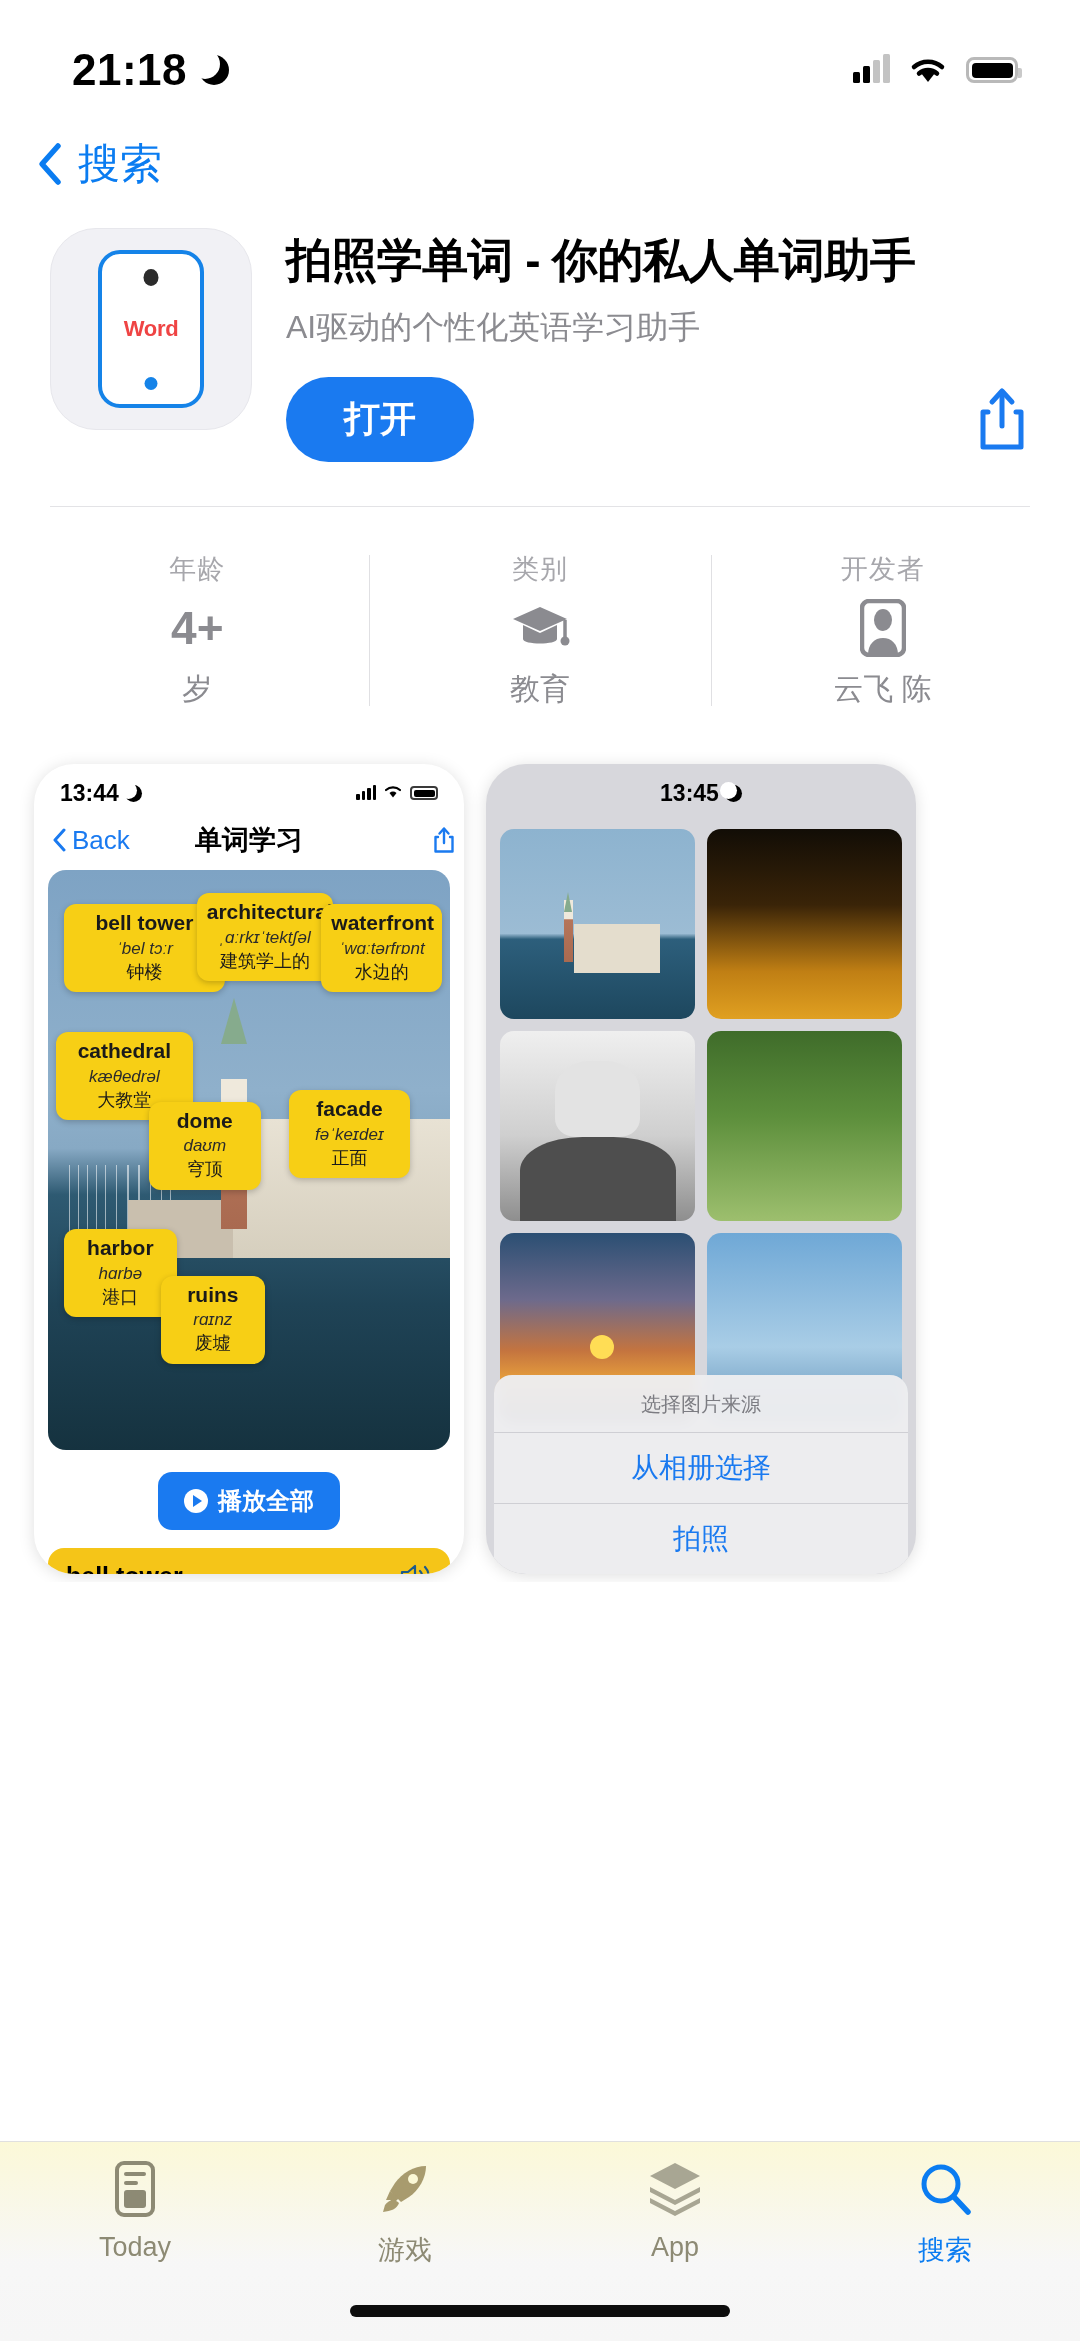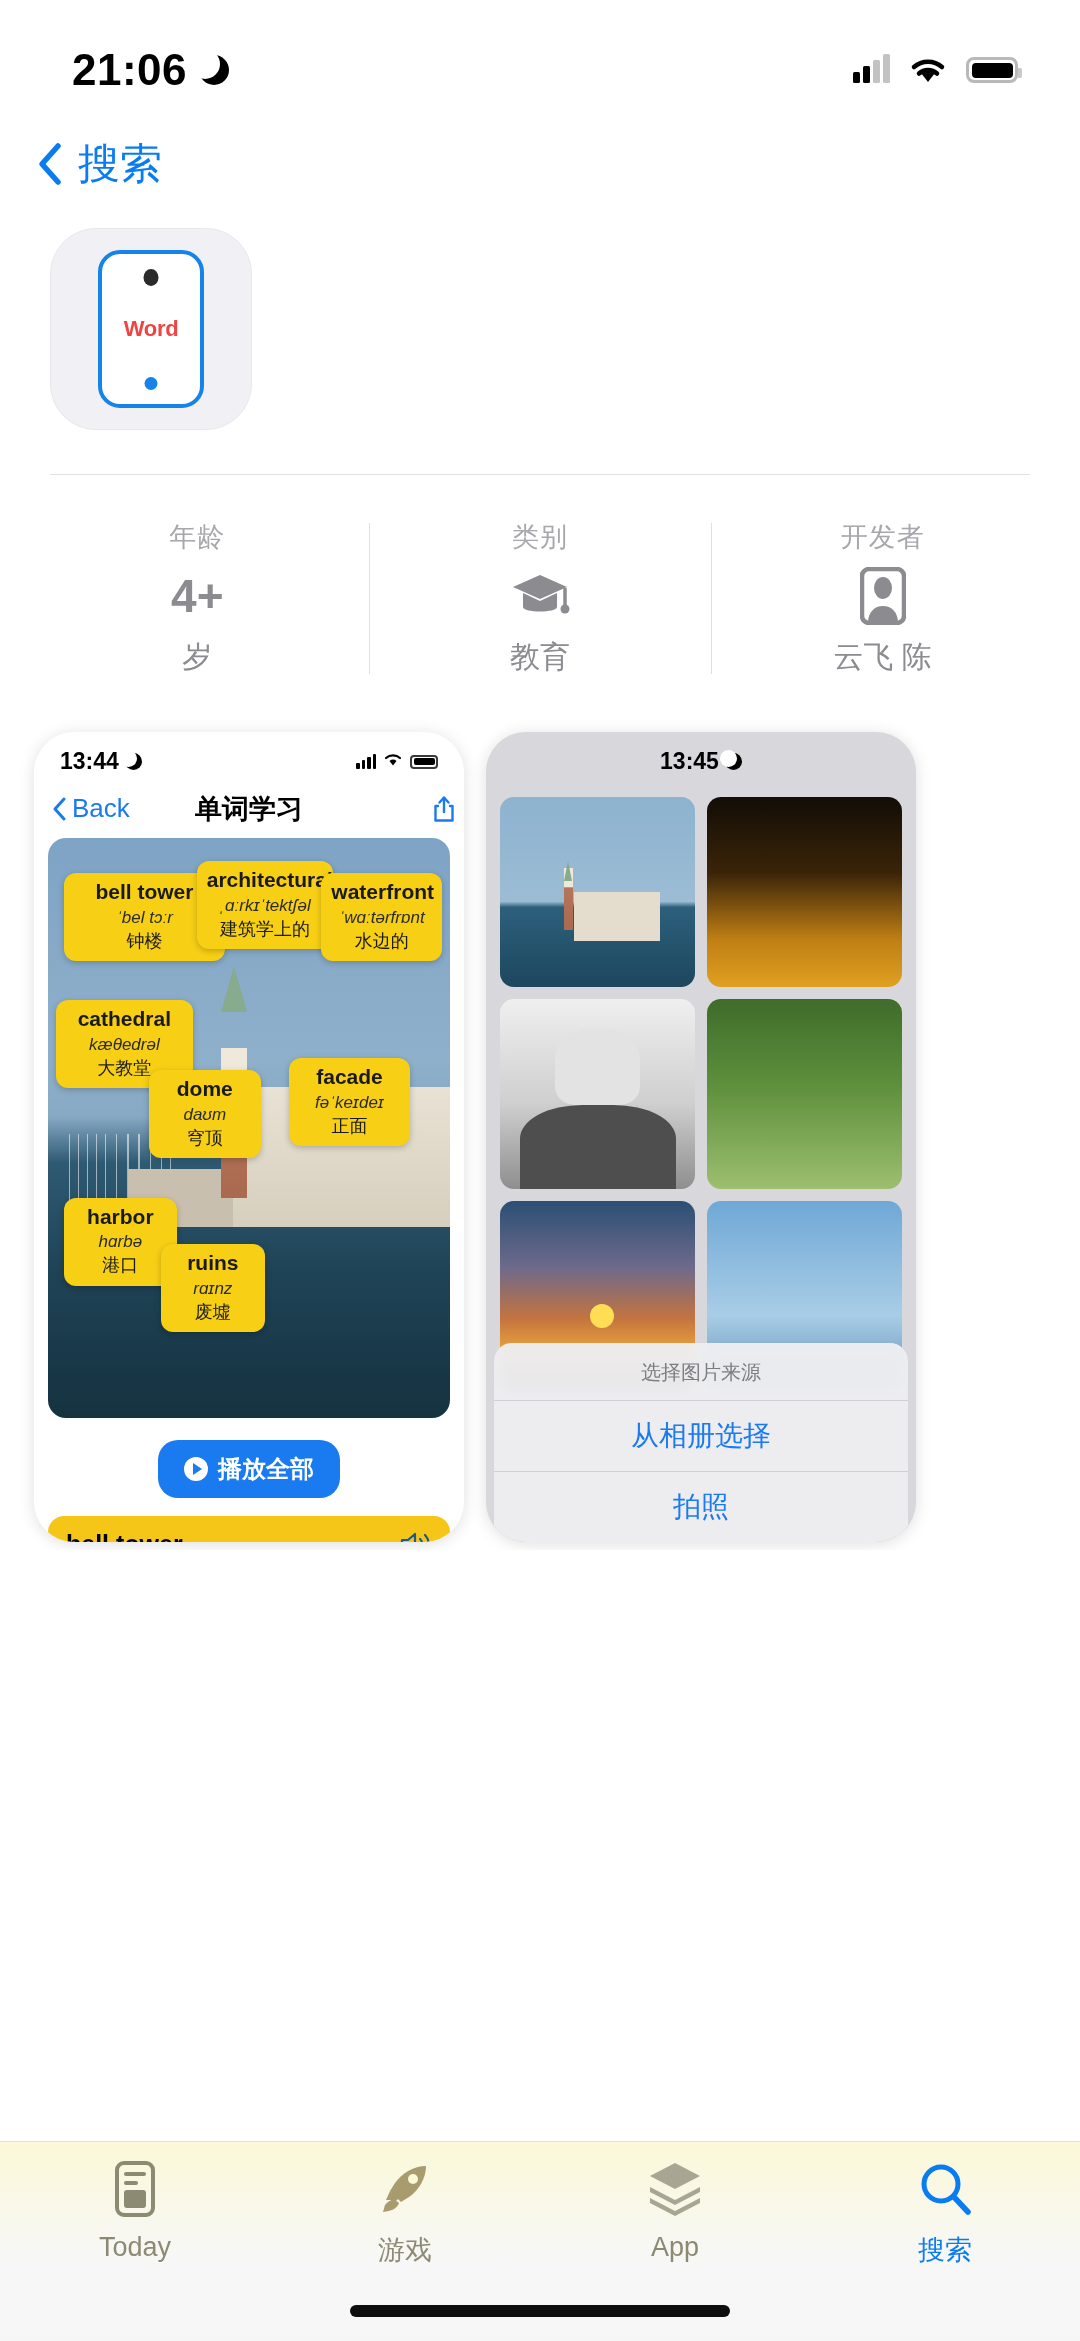--- a/index.html
+++ b/index.html
@@ -236,7 +236,7 @@
 
 <div class="statusbar">
   <div class="sb-left">
-    <span class="sb-time">21:06</span>
+    <span class="sb-time">21:18</span>
     <span class="moon"></span>
   </div>
   <div class="sb-right">

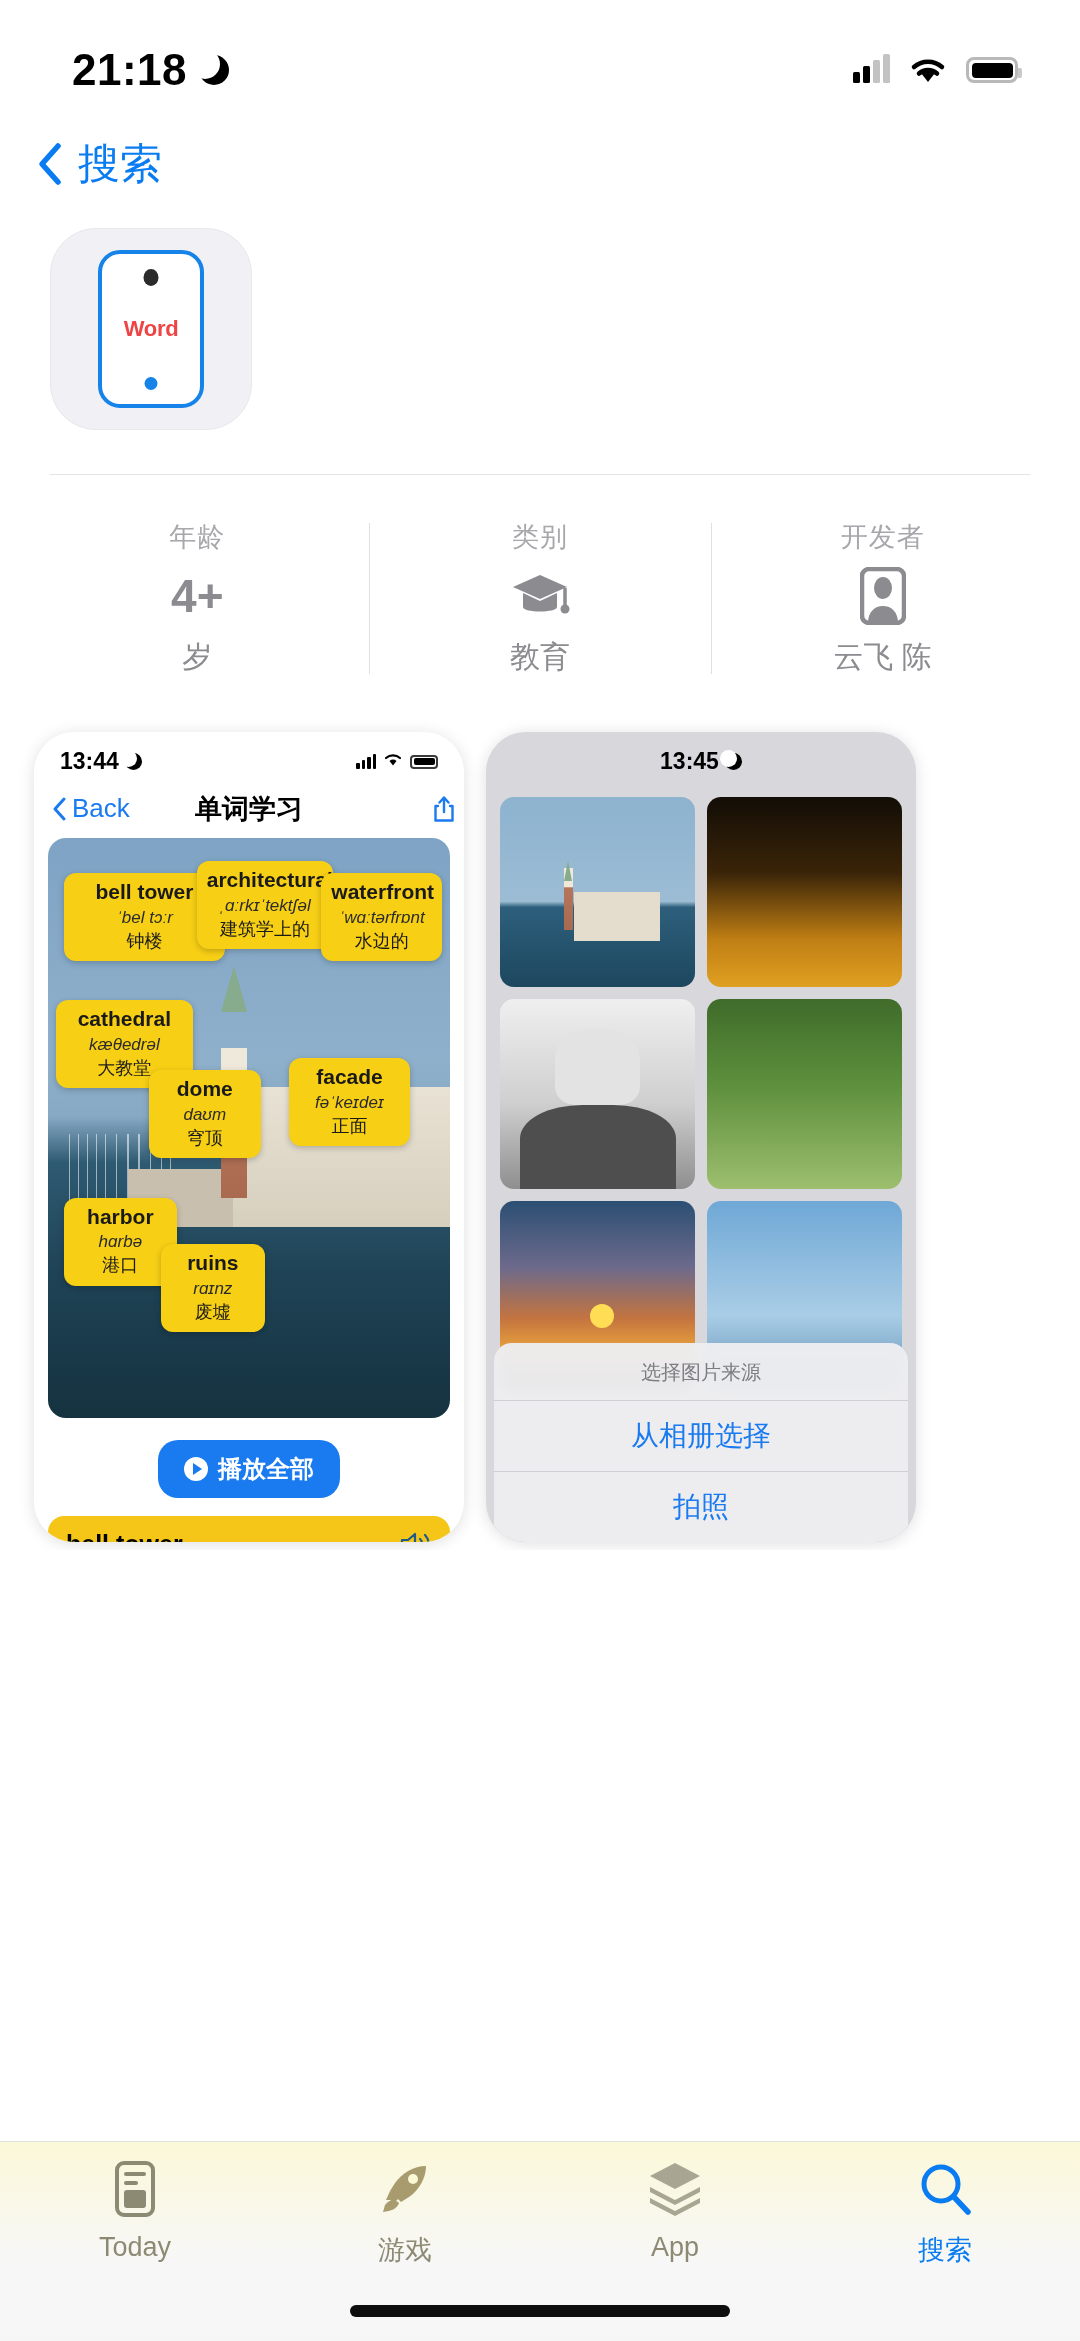--- a/index.html
+++ b/index.html
@@ -276,6 +276,20 @@
       <span class="dot"></span>
     </div>
   </div>
+  <div class="appmeta">
+    <div class="apptitle">拍照学单词 - 你的私人单词助手</div>
+    <div class="appsub">AI驱动的个性化英语学习助手</div>
+    <div class="actionrow">
+      <button class="openbtn">打开</button>
+      <span class="sharebtn">
+        <svg width="56" height="66" viewBox="0 0 56 66">
+            <path d="M28 6 L28 40" stroke="#1a7af0" stroke-width="5" fill="none" stroke-linecap="round"></path>
+            <path d="M18 16 L28 5 L38 16" stroke="#1a7af0" stroke-width="5" fill="none" stroke-linecap="round" stroke-linejoin="round"></path>
+            <path d="M14 26 L9 26 L9 61 L47 61 L47 26 L42 26" stroke="#1a7af0" stroke-width="5" fill="none" stroke-linecap="round" stroke-linejoin="round"></path>
+          </svg>
+      </span>
+    </div>
+  </div>
 </div>
 
 <div class="hr"></div>

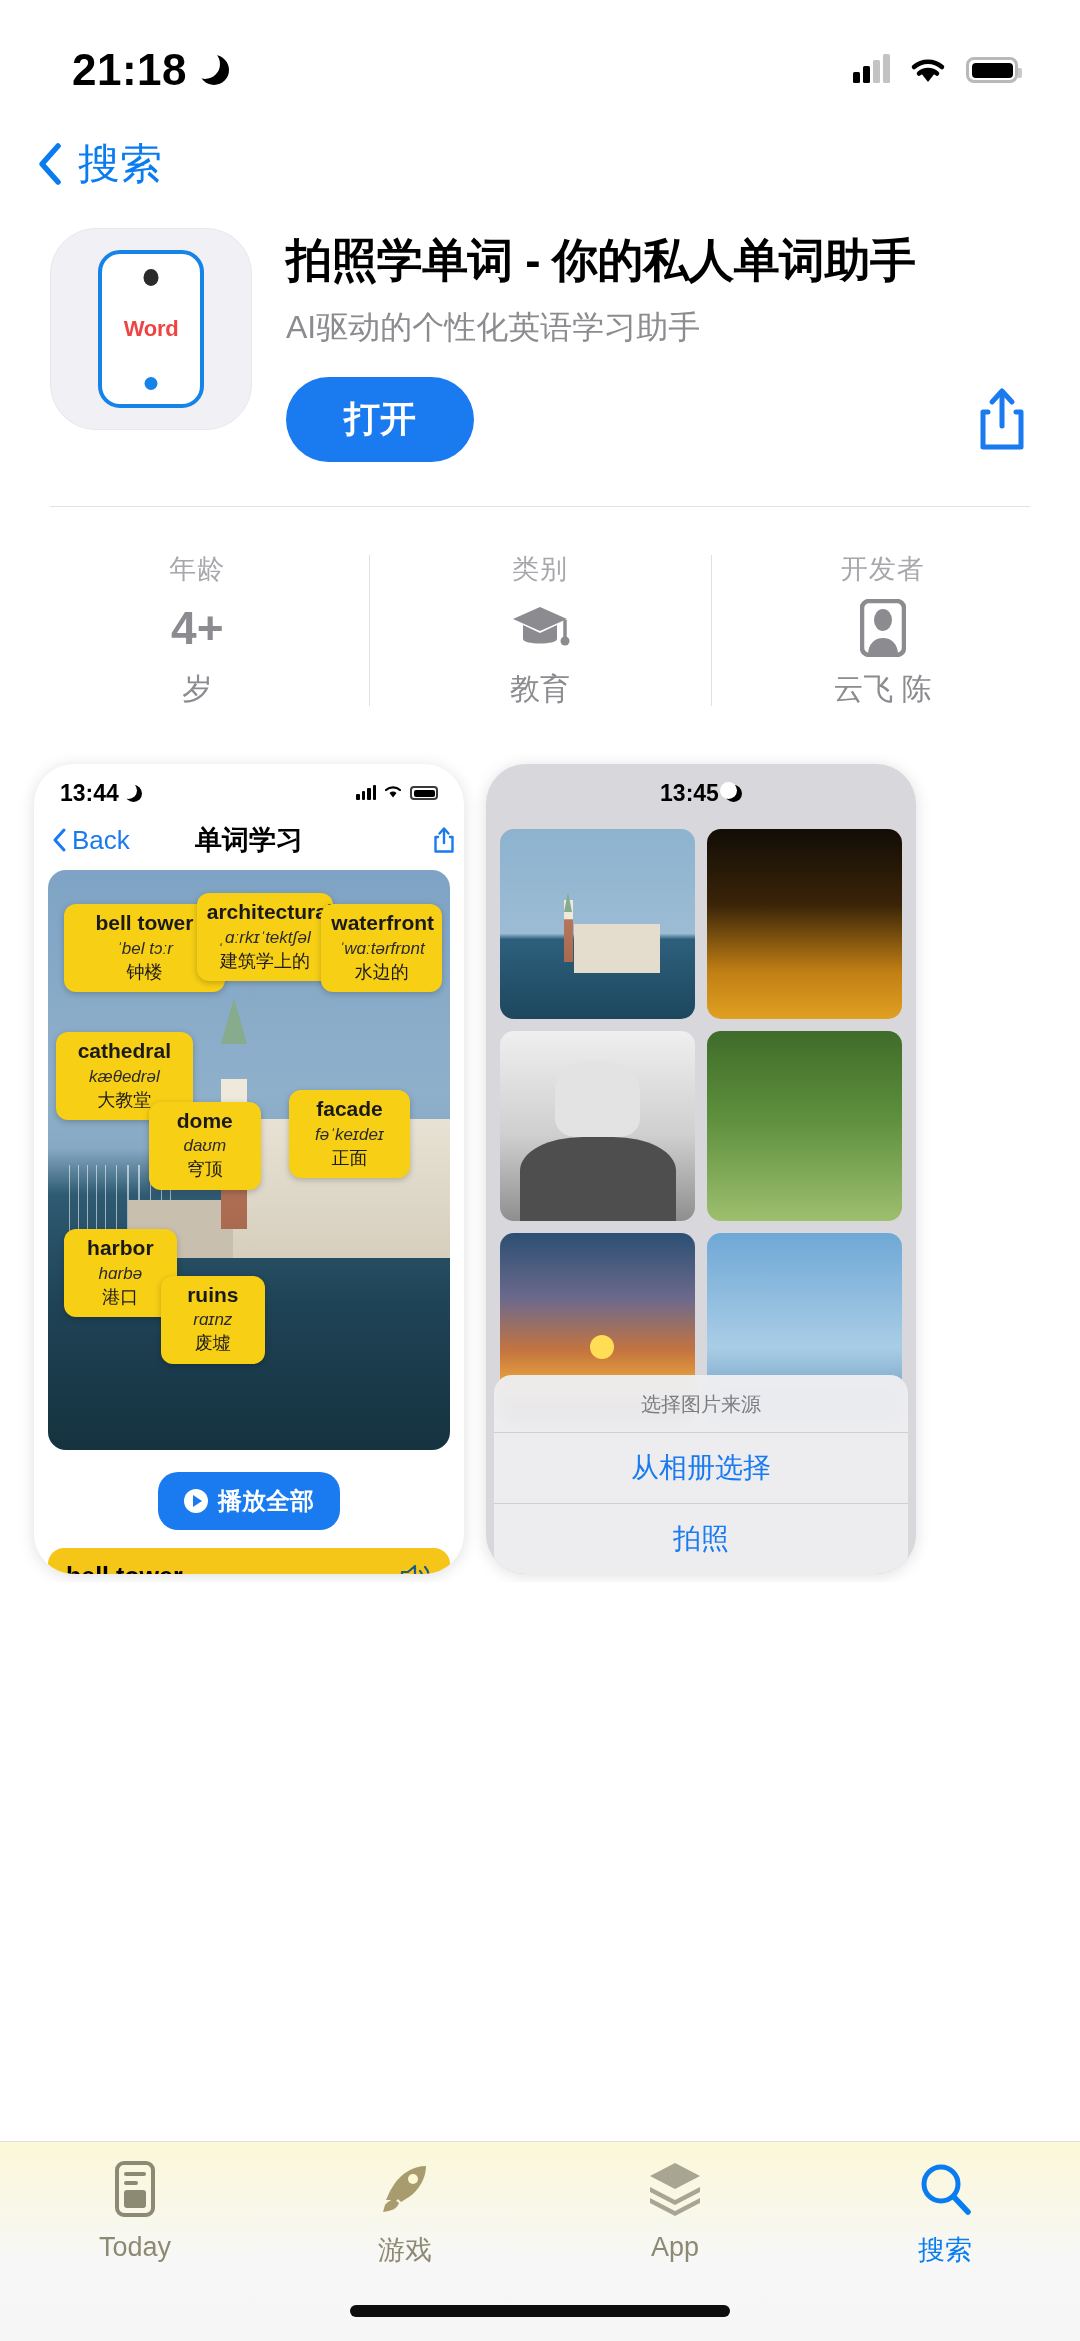--- a/index.html
+++ b/index.html
@@ -176,7 +176,7 @@
 
   .playrow{ display:flex; justify-content:center; padding:22px 0 0 0; }
   .playbtn{
-    background:#1a7af0; color:#fff; border-radius:20px; padding:13px 26px;
+    background:#1a7af0; color:#fff; border-radius:14px; padding:13px 26px;
     display:flex; align-items:center; gap:10px; font-size:24px; font-weight:600;
     border:none; font-family:inherit; cursor:pointer;
   }

